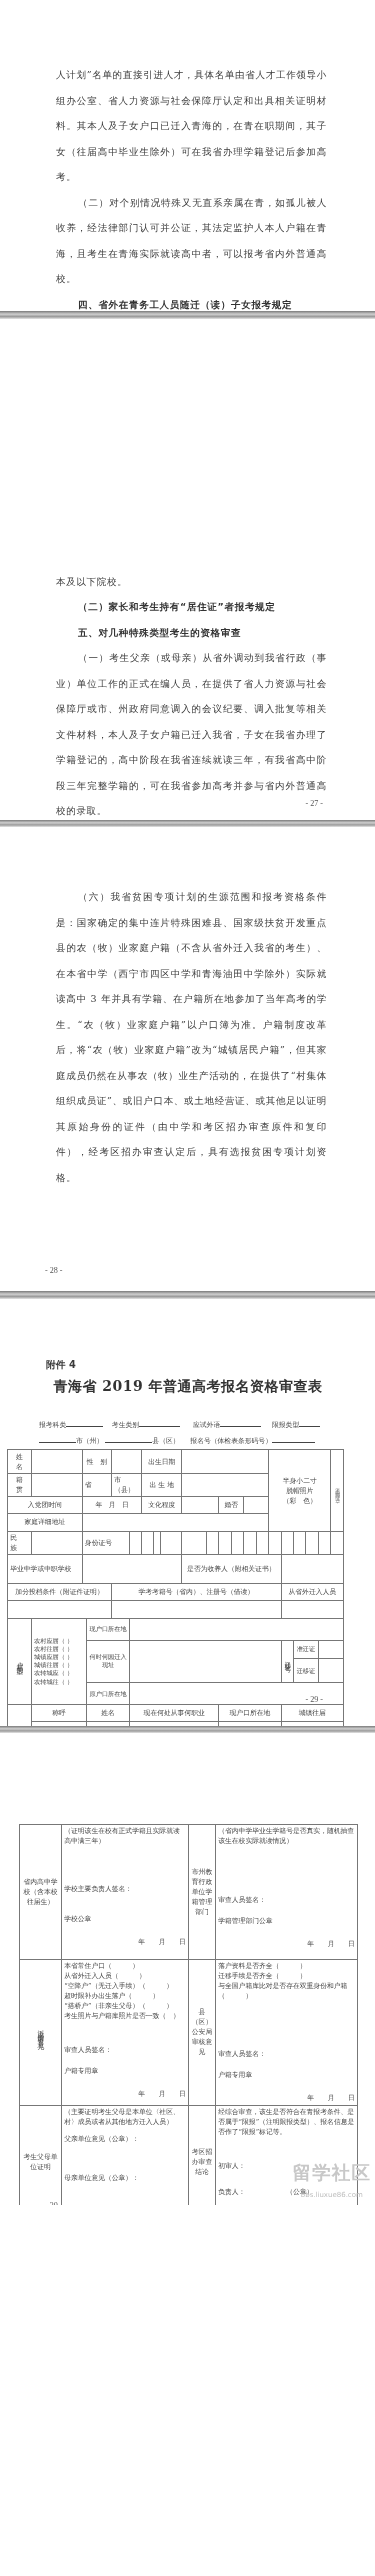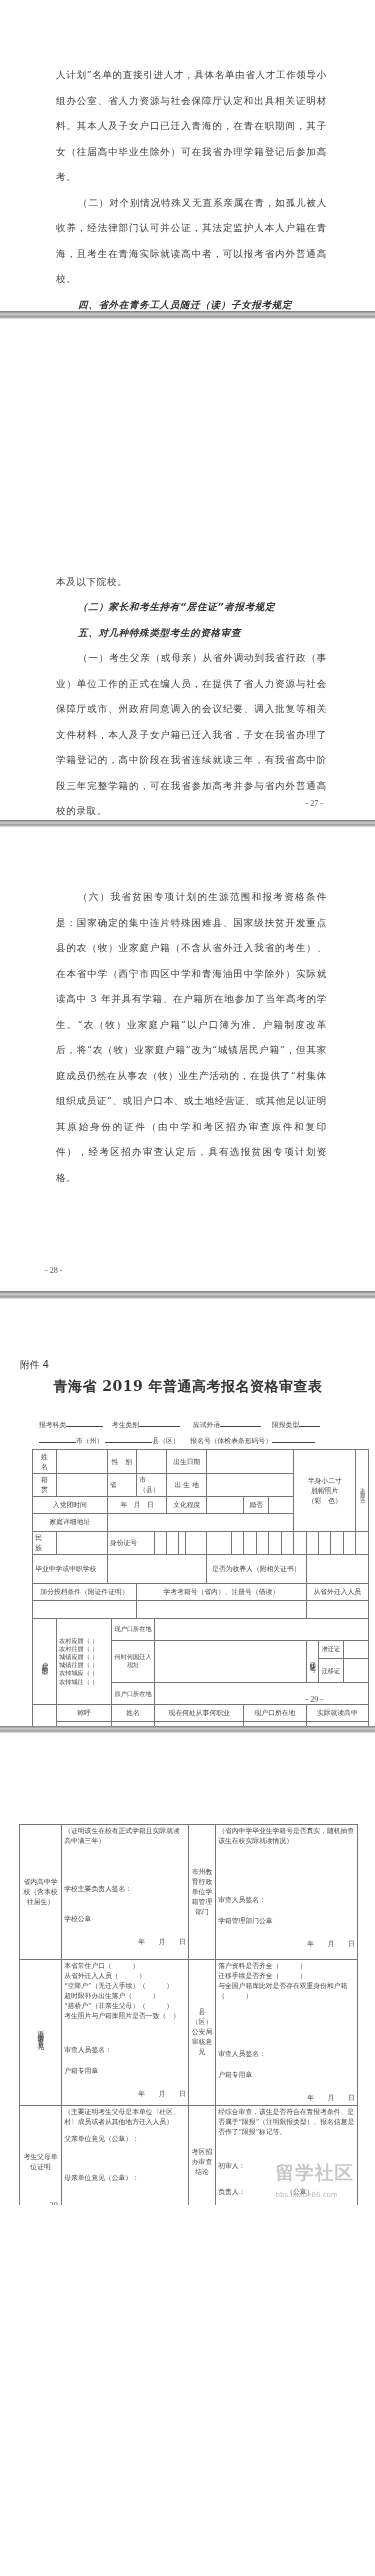--- a/index.html
+++ b/index.html
@@ -8,7 +8,7 @@
   .sep { height: 7.6px; background: linear-gradient(#7a7a7a, #cfcfcf 40%, #9a9a9a 70%, #e6e6e6); }
   .p { margin: 0; padding: 0 49px 0 56px; font-size: 9.5px; line-height: 25.5px; letter-spacing: 0.7px; text-align: justify; }
   .ind { text-indent: 22px; }
-  .h { font-family: "DejaVu Sans", "Liberation Sans", sans-serif; font-weight: bold; color: #333; font-style: italic; }
+  .h { font-family: "DejaVu Sans", "Liberation Sans", sans-serif; font-weight: bold; color: #333; }
   .pno { position: absolute; font-family: "Liberation Serif", serif; font-size: 8.1px; color: #555; }
   .att { padding-left: 20px; font-family: "DejaVu Sans", sans-serif; font-weight: normal; font-size: 9.8px; }
   .ftitle { text-align: center; font-family: "DejaVu Serif", serif; font-weight: bold; font-size: 14px; color: #333; letter-spacing: 0.5px; }

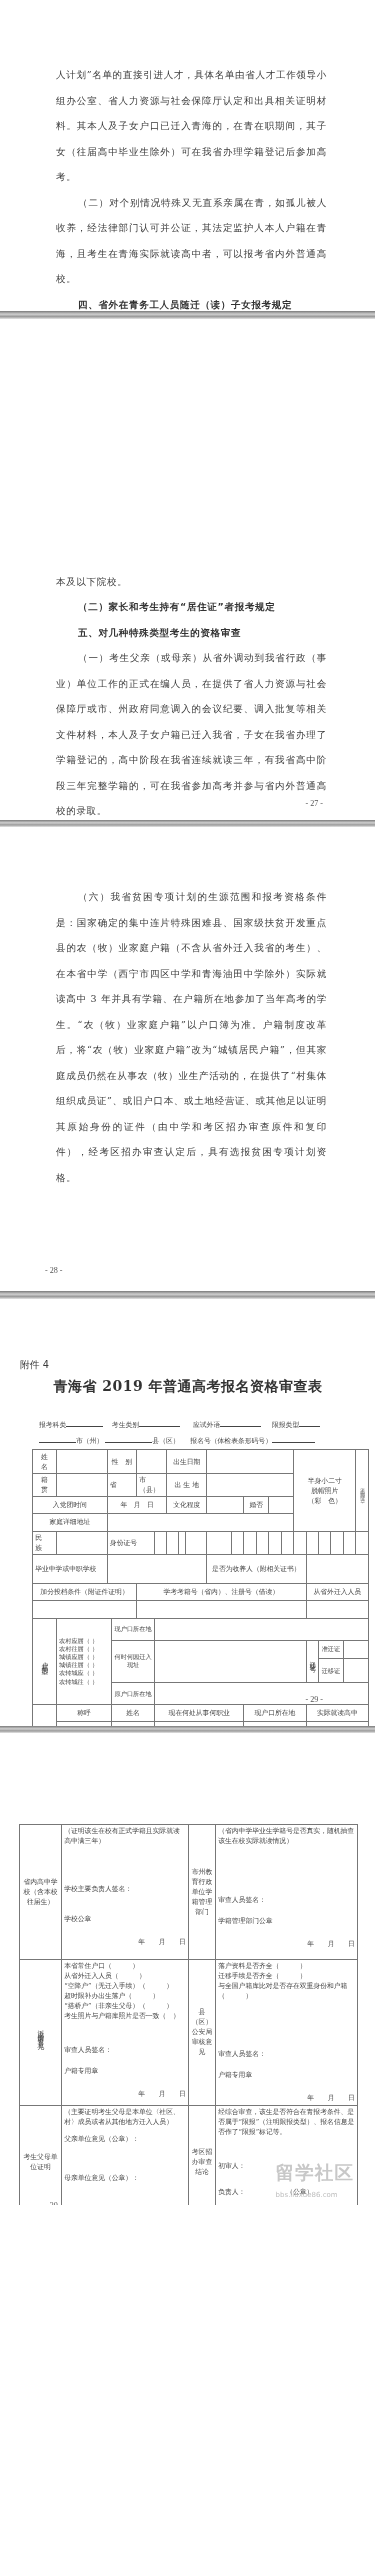--- a/index.html
+++ b/index.html
@@ -10,7 +10,7 @@
   .ind { text-indent: 22px; }
   .h { font-family: "DejaVu Sans", "Liberation Sans", sans-serif; font-weight: bold; color: #333; }
   .pno { position: absolute; font-family: "Liberation Serif", serif; font-size: 8.1px; color: #555; }
-  .att { padding-left: 20px; font-family: "DejaVu Sans", sans-serif; font-weight: normal; font-size: 9.8px; }
+  .att { padding-left: 46px; font-family: "DejaVu Sans", sans-serif; font-weight: bold; font-size: 9.8px; }
   .ftitle { text-align: center; font-family: "DejaVu Serif", serif; font-weight: bold; font-size: 14px; color: #333; letter-spacing: 0.5px; }
   .hdr { font-size: 6.8px; padding-left: 39px; line-height: 16.3px; color: #444; }
   .ul { display: inline-block; border-bottom: 0.5px solid #444; height: 7.6px; vertical-align: baseline; }

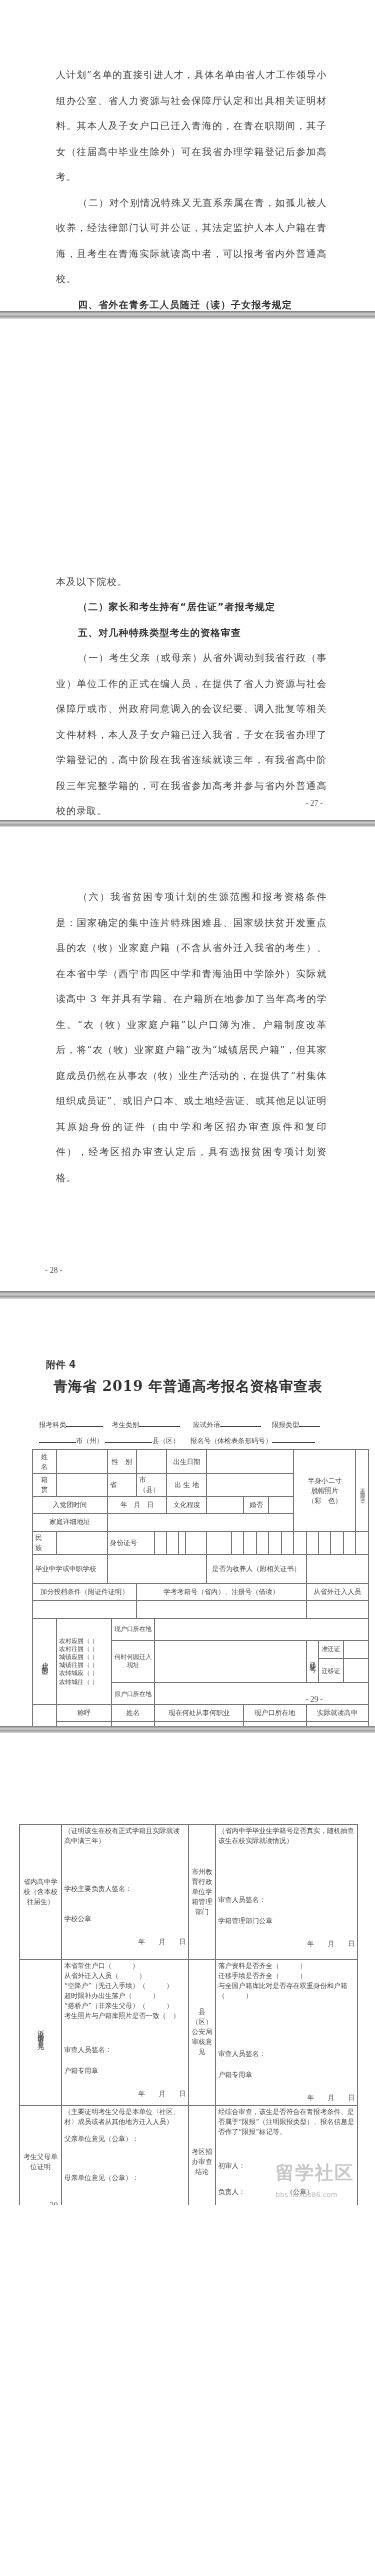--- a/index.html
+++ b/index.html
@@ -14,7 +14,7 @@
   .ftitle { text-align: center; font-family: "DejaVu Serif", serif; font-weight: bold; font-size: 14px; color: #333; letter-spacing: 0.5px; }
   .hdr { font-size: 6.8px; padding-left: 39px; line-height: 16.3px; color: #444; }
   .ul { display: inline-block; border-bottom: 0.5px solid #444; height: 7.6px; vertical-align: baseline; }
-  table.f { border-collapse: collapse; margin-left: 32px; width: 337px; font-size: 6.8px; color: #444; table-layout: fixed; }
+  table.f { border-collapse: collapse; margin-left: 7px; width: 337px; font-size: 6.8px; color: #444; table-layout: fixed; }
   table.f td { border: 0.5px solid #777; padding: 1.1px 2.2px; vertical-align: middle; }
   .c { text-align: center; }
   .vt { writing-mode: vertical-rl; text-align: center; letter-spacing: 2.2px; }

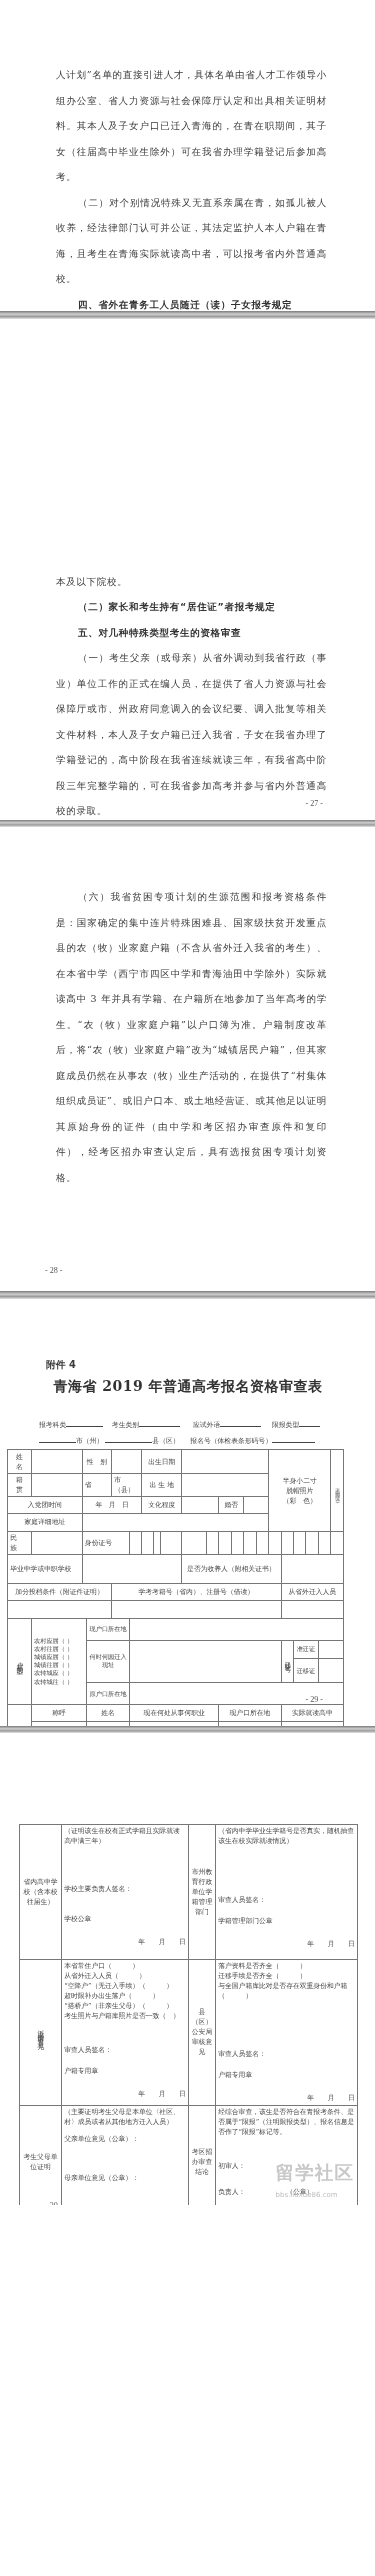--- a/index.html
+++ b/index.html
@@ -204,7 +204,7 @@
       <td colspan="2" class="c">姓名</td>
       <td colspan="6" class="c">现在何处从事何职业</td>
       <td colspan="5" class="c">现户口所在地</td>
-      <td colspan="5" class="c">实际就读高中</td>
+      <td colspan="5" class="c">城镇往届</td>
     </tr>
     <tr style="height:17.4px">
       <td colspan="3" class="c">父亲</td>

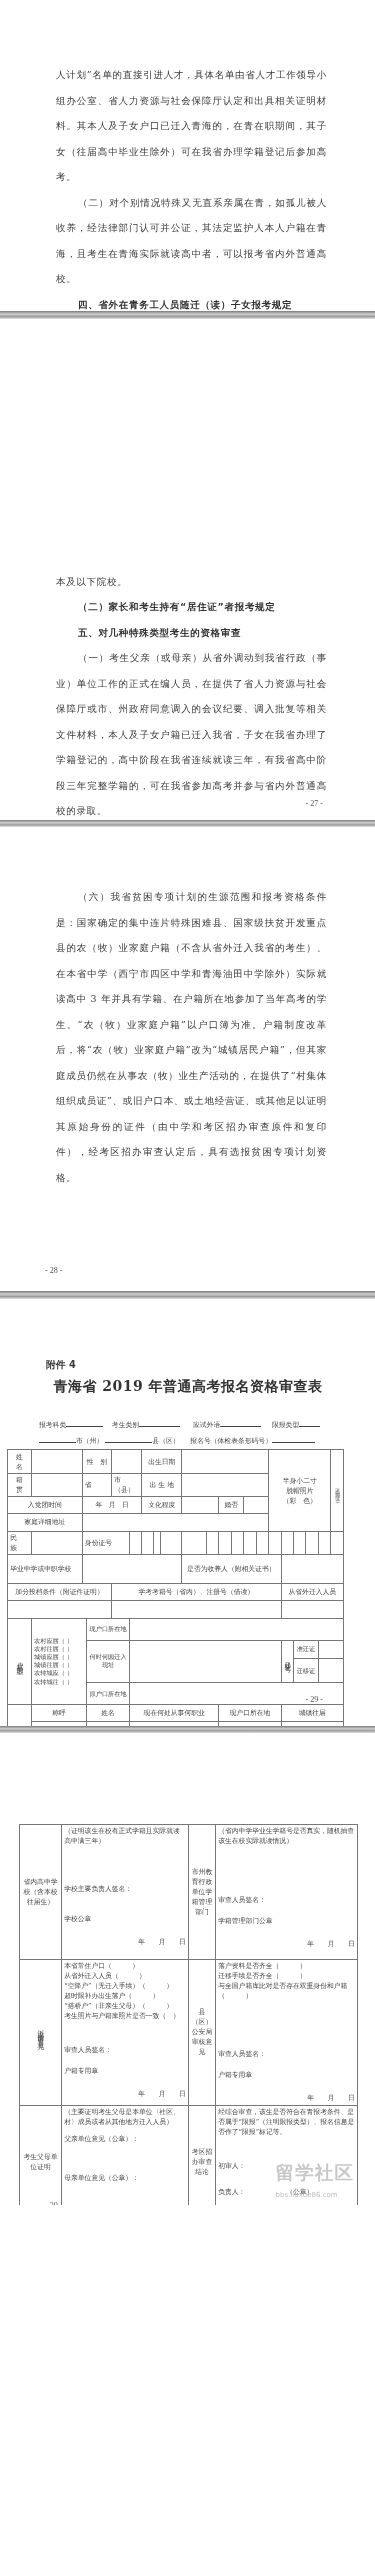--- a/index.html
+++ b/index.html
@@ -19,7 +19,7 @@
   .c { text-align: center; }
   .vt { writing-mode: vertical-rl; text-align: center; letter-spacing: 2.2px; }
   .small { font-size: 6.2px; line-height: 8.1px; }
-  .wm { position: absolute; right: 22px; font-family: "DejaVu Sans", sans-serif; color: #bbb; }
+  .wm { position: absolute; right: 5px; font-family: "DejaVu Sans", sans-serif; color: #bbb; text-align: center; }
   .wm .big { font-size: 18.5px; font-weight: bold; letter-spacing: 1.1px; color: #c8c8c8; }
   .wm .url { font-size: 7px; color: #bdbdbd; margin-top: 6px; }
 </style>

